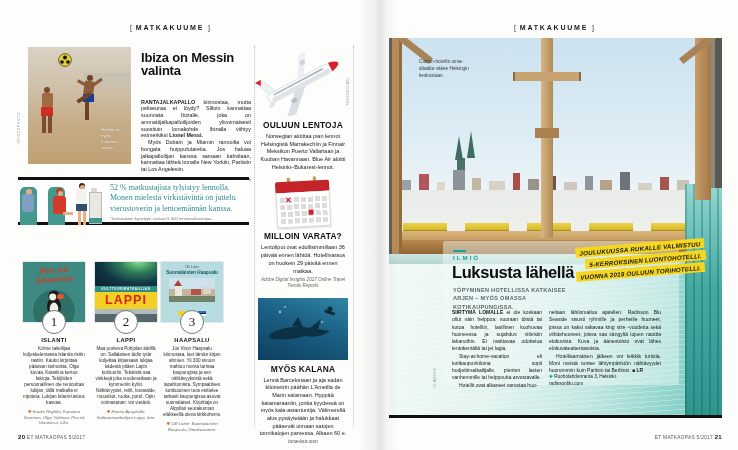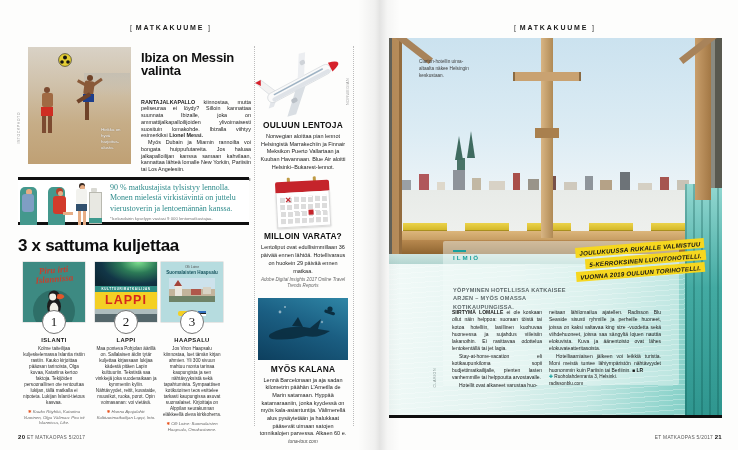--- a/index.html
+++ b/index.html
@@ -203,7 +203,7 @@
       <i style="position:absolute;left:73px;top:8px;width:6px;height:4px;background:#d9d9d3;border-radius:1px"></i>
     </div>
     <div class="qb-right">
-      <p class="qb-txt">90 % matkustajista tylsistyy lennolla. Monen mielestä virkistävintä on juttelu vierustoverin ja lentoemännän kanssa.</p>
+      <p class="qb-txt">52 % matkustajista tylsistyy lennolla. Monen mielestä virkistävintä on juttelu vierustoverin ja lentoemännän kanssa.</p>
       <p class="qb-note">*Icelandairin kyselyyn vastasi 9 000 lentomatkustajaa.</p>
     </div>
   </div>

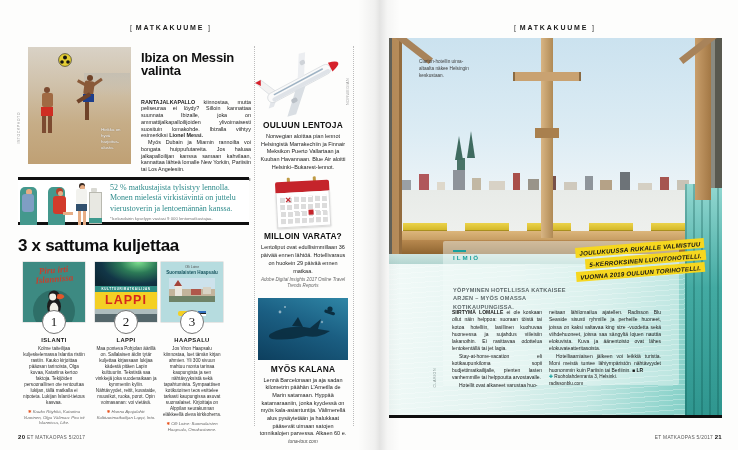--- a/index.html
+++ b/index.html
@@ -208,7 +208,6 @@
     </div>
   </div>
 
-  <h1 class="abs books-h">3 x sattuma kuljettaa</h1>
 
   <div class="cover" style="left:23px;background:#3d8a82">
     <div style="position:absolute;left:10px;top:28px;width:42px;height:42px;border-radius:50%;background:#2e6f68"></div>

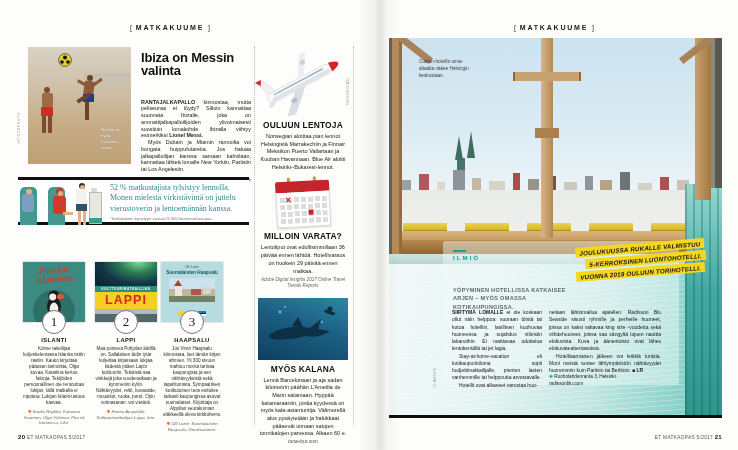--- a/index.html
+++ b/index.html
@@ -318,6 +318,7 @@
     <div class="panel"></div>
     <div class="krule"></div>
     <div class="kick">ILMIÖ</div>
+    <div class="ftitle">Luksusta lähellä</div>
     <div class="fsub">YÖPYMINEN HOTELLISSA KATKAISEE ARJEN – MYÖS OMASSA KOTIKAUPUNGISSA.</div>
     <div class="fcol fc1">
       <p><b class="flead">SIIRTYMÄ LOMALLE</b><span> ei ole koskaan ollut näin helppoa: suoraan töistä tai kotoa hotelliin, lasillinen kuohuvaa huoneessa ja sujahdus viileisiin lakanoihin. Ei rasittavaa odottelua lentokentällä tai jet lagia.</span></p>

